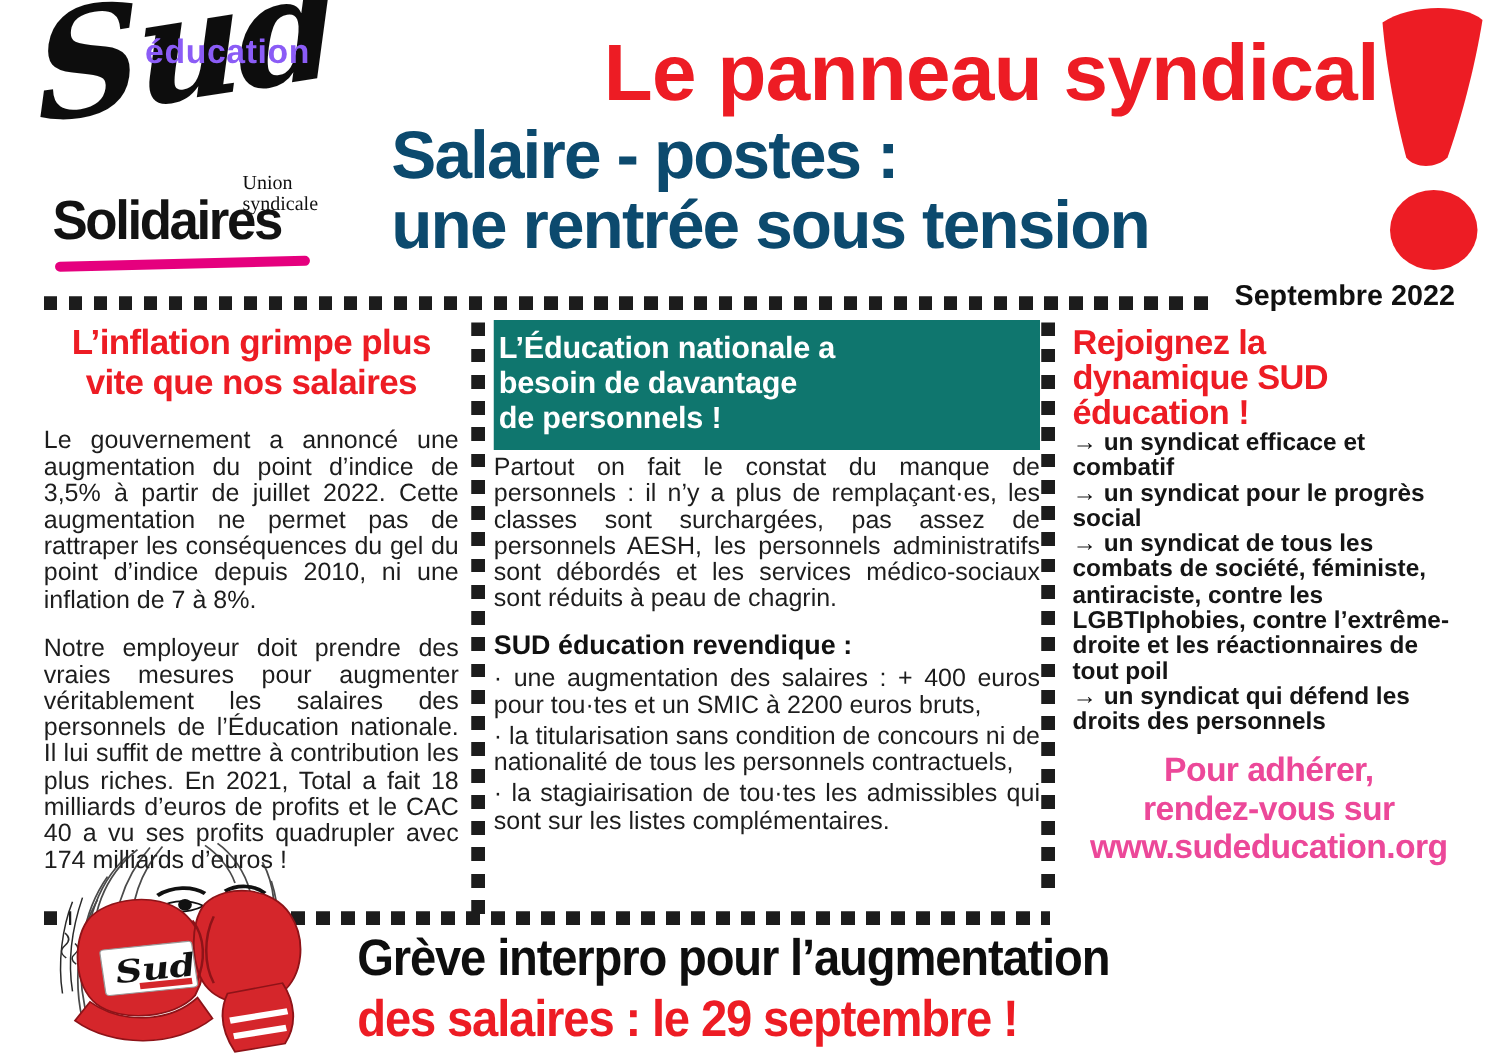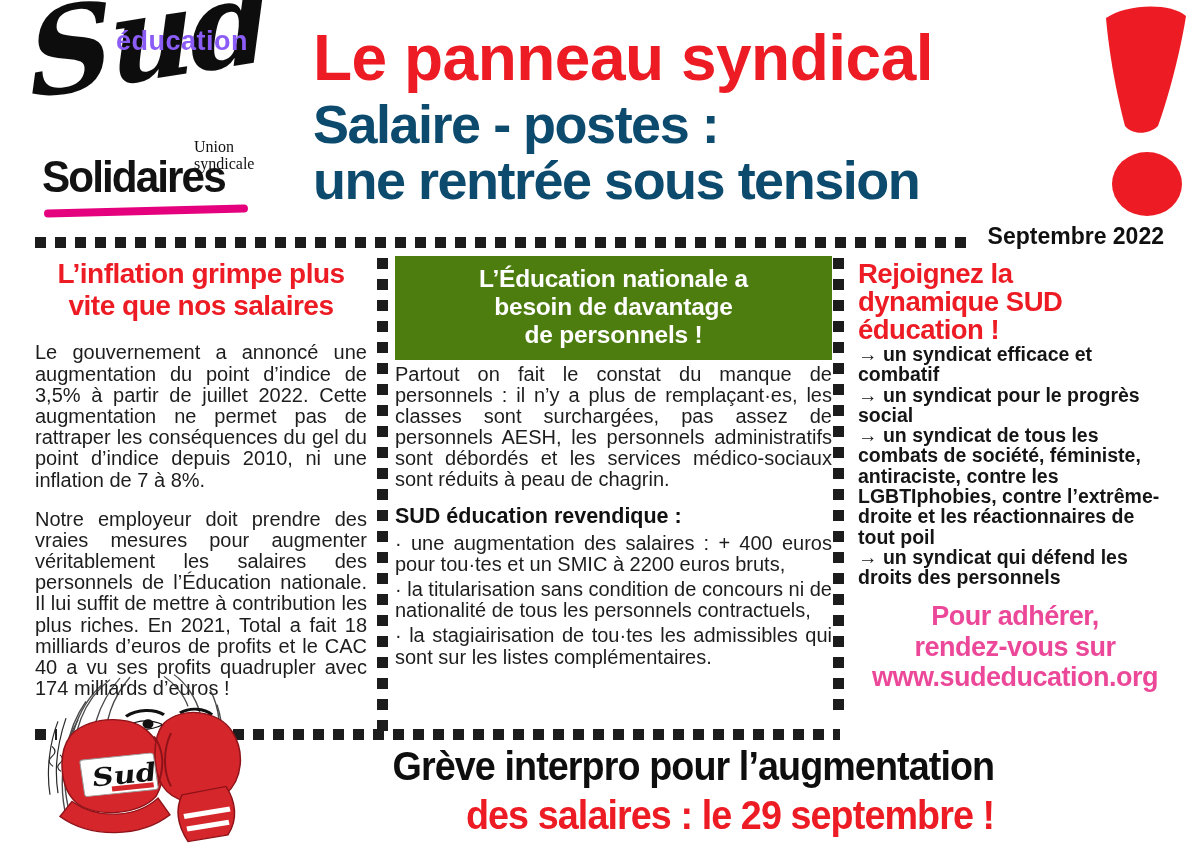--- a/index.html
+++ b/index.html
@@ -23,7 +23,7 @@
 
   
   .header-titles { position:absolute; left:313px; top:26px; width:790px; }
-  .main-title { color:#ED1C24; font-size:64px; font-weight:bold; line-height:1.02; letter-spacing:-0.5px; }
+  .main-title { color:#ED1C24; font-size:64px; font-weight:bold; line-height:1.02; letter-spacing:-0.5px;text-align:right; }
   .subtitle { color:#0c4a6e; font-size:54px; font-weight:bold; line-height:1.04; letter-spacing:-1.5px; white-space:pre-line; margin-top:5px; }
   .exclamation { position:absolute; left:1092px; top:2px; width:105px; height:225px; }
   .date-label { position:absolute; top:223px; right:36px; font-size:23px; font-weight:bold; color:#101010; }

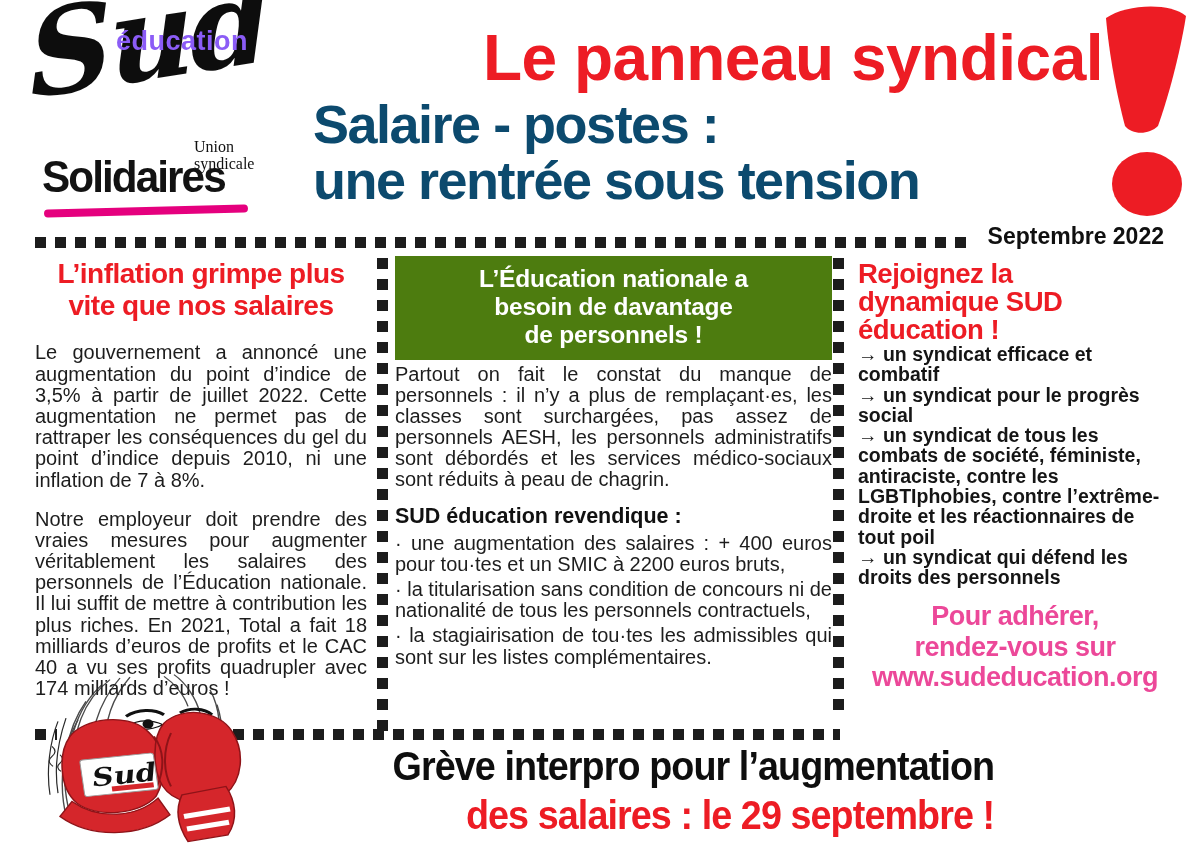--- a/index.html
+++ b/index.html
@@ -49,7 +49,7 @@
 
   .col-mid { position:absolute; left:395px; top:256px; width:437px; }
   .callout {
-    background:#4d7c0f; color:#ffffff; text-align:center; font-weight:bold;
+    background:#0f766e; color:#ffffff; text-align:left; font-weight:bold;
     font-size:24.5px; line-height:1.15; padding:9px 4px 10px; white-space:pre-line; letter-spacing:-0.2px;
   }
   .col-mid .body-text { margin-top:4px; }

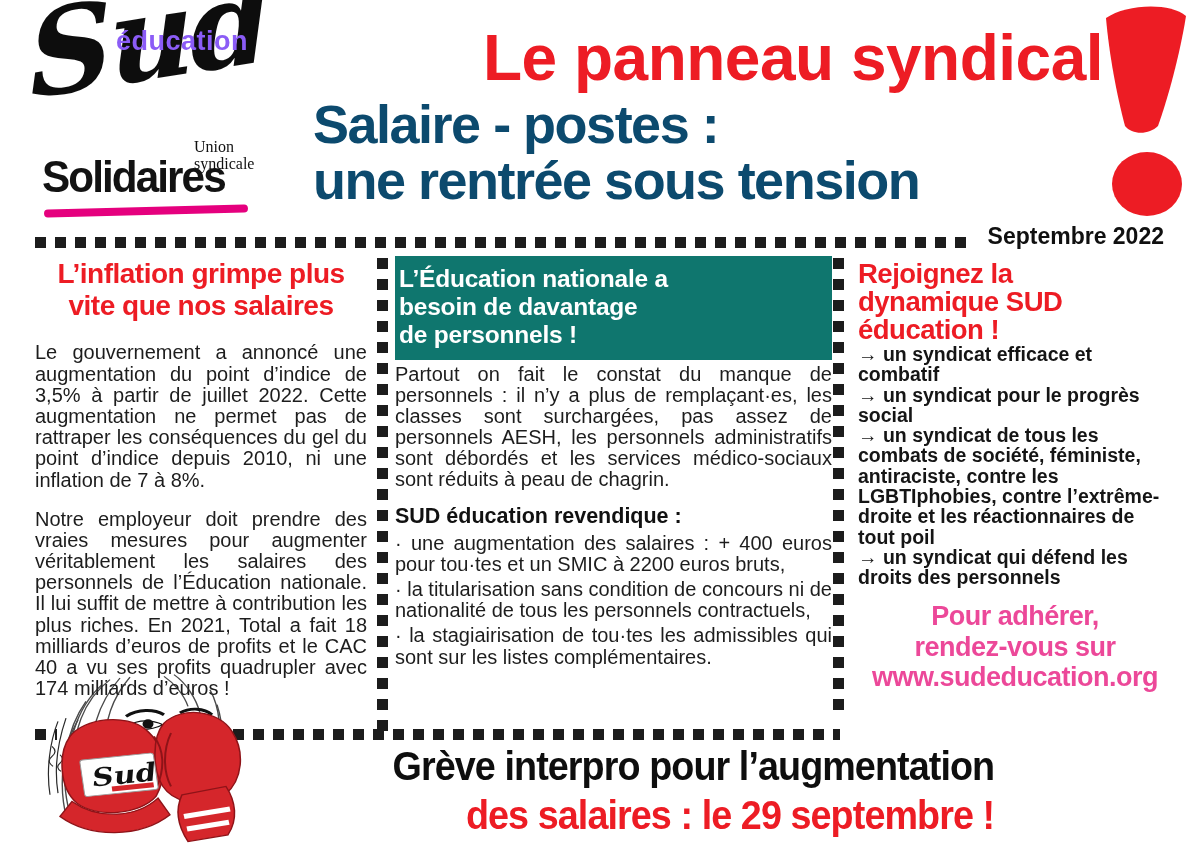--- a/index.html
+++ b/index.html
@@ -70,7 +70,7 @@
   }
 
   
-  .strike-banner { position:absolute; left:255px; top:746px; width:770px; text-align:right; }
+  .strike-banner { position:absolute; left:255px; top:746px; width:770px; text-align:left; }
   .strike-1 { font-size:41px; font-weight:bold; color:#0e0e0e; letter-spacing:-1px; line-height:1.0; transform:scaleX(0.92); transform-origin:center; }
   .strike-2 { font-size:41px; font-weight:bold; color:#ED1C24; letter-spacing:-1px; line-height:1.0; transform:scaleX(0.92); transform-origin:center; margin-top:8px; }
 

